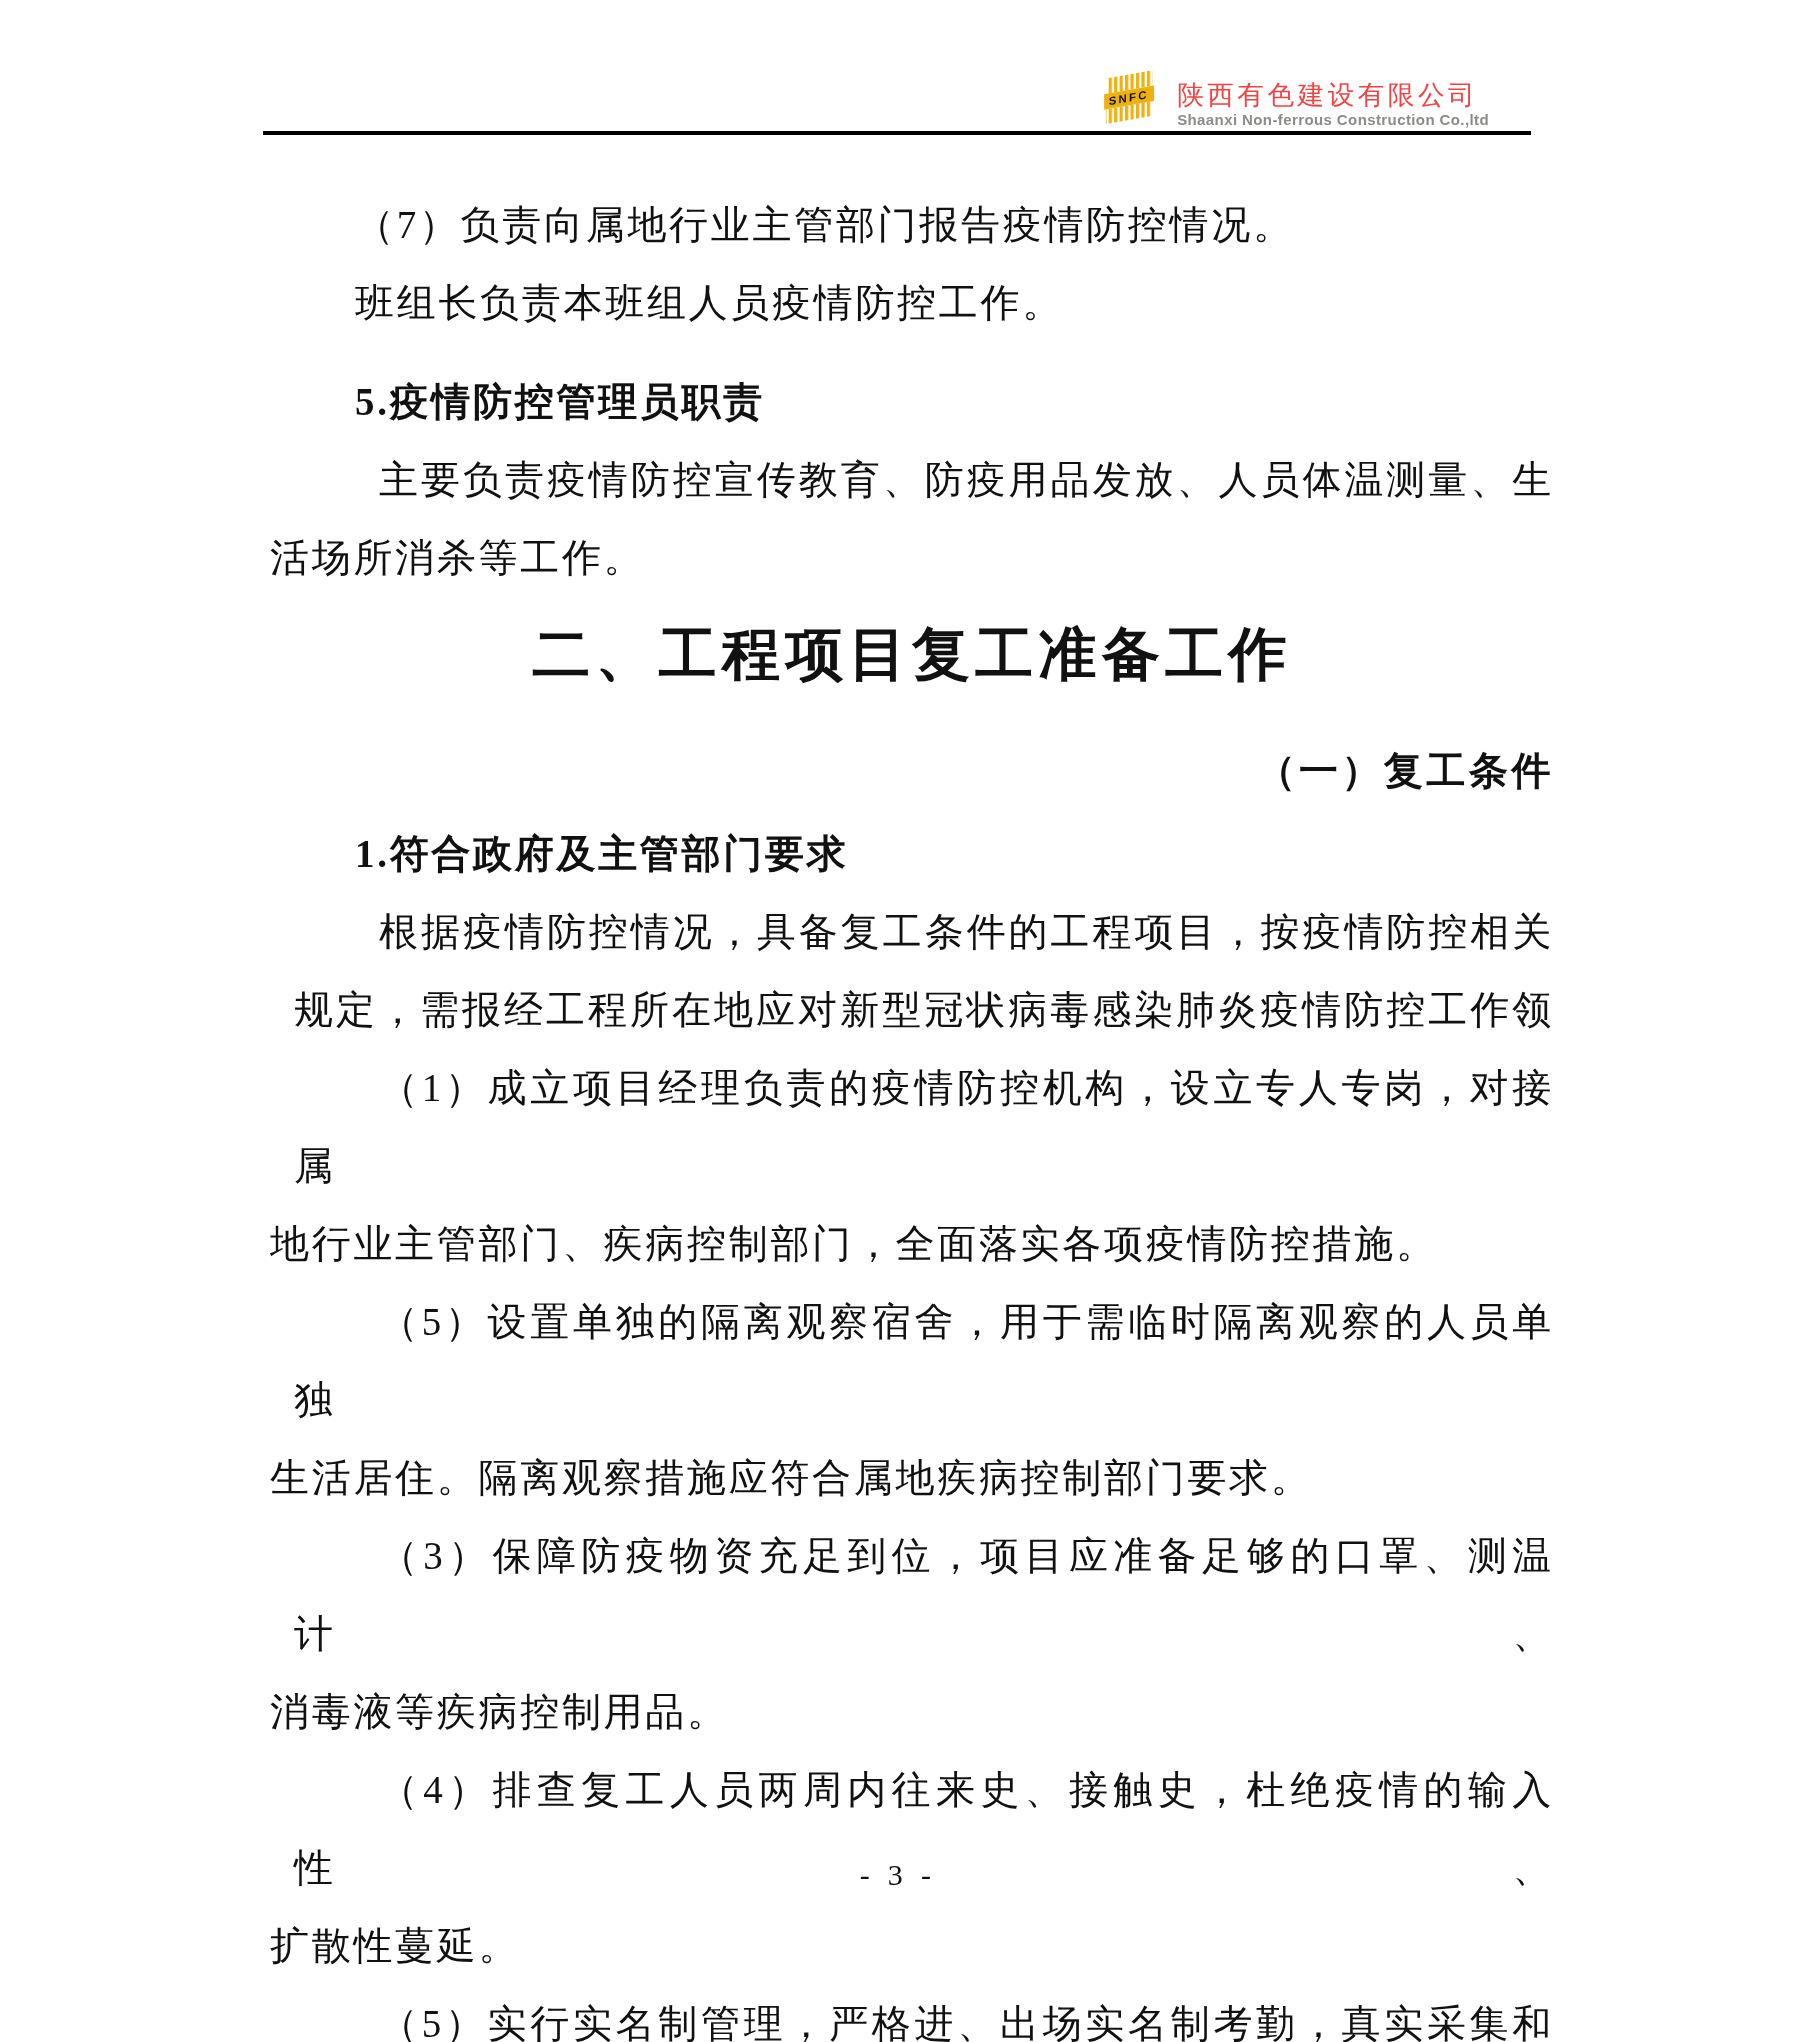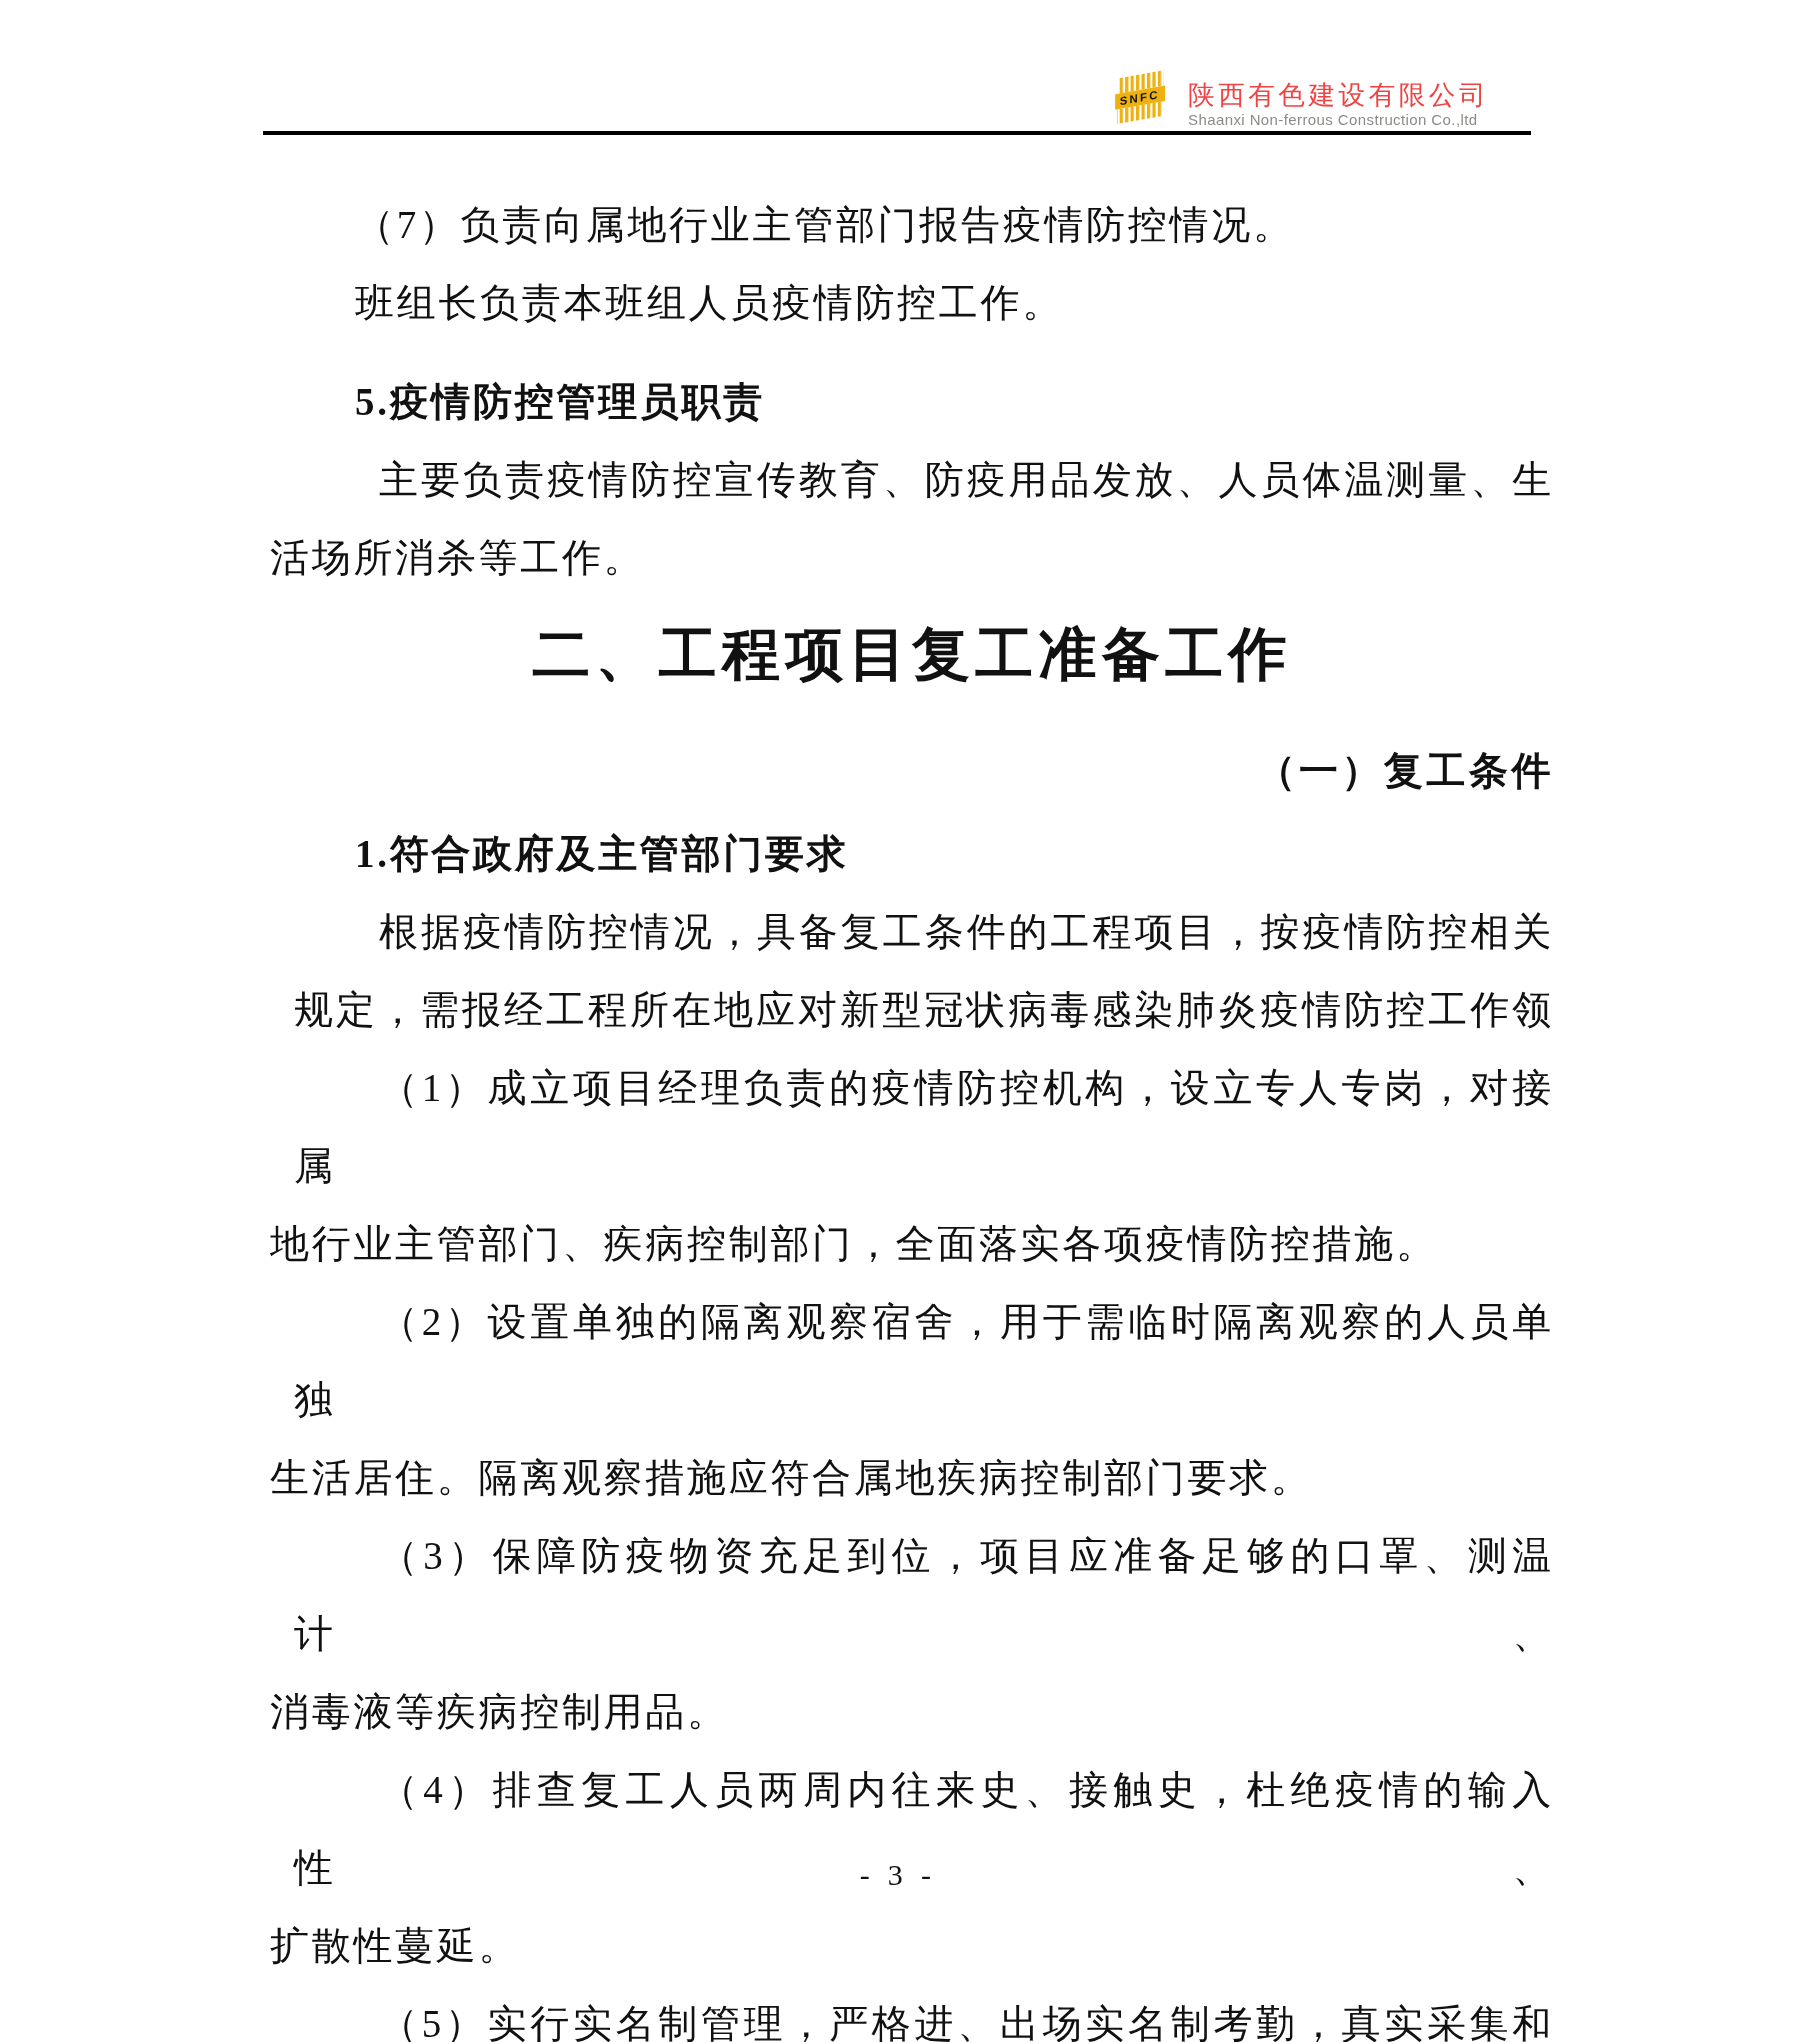--- a/index.html
+++ b/index.html
@@ -35,7 +35,7 @@
   .company-en {
     font-family: "Liberation Sans", "DejaVu Sans", sans-serif;
     font-size: 15px;
-    font-weight: normal;
+    font-weight: bold;
     letter-spacing: 0.4px;
     color: #8b8b87;
     line-height: 19.5px;

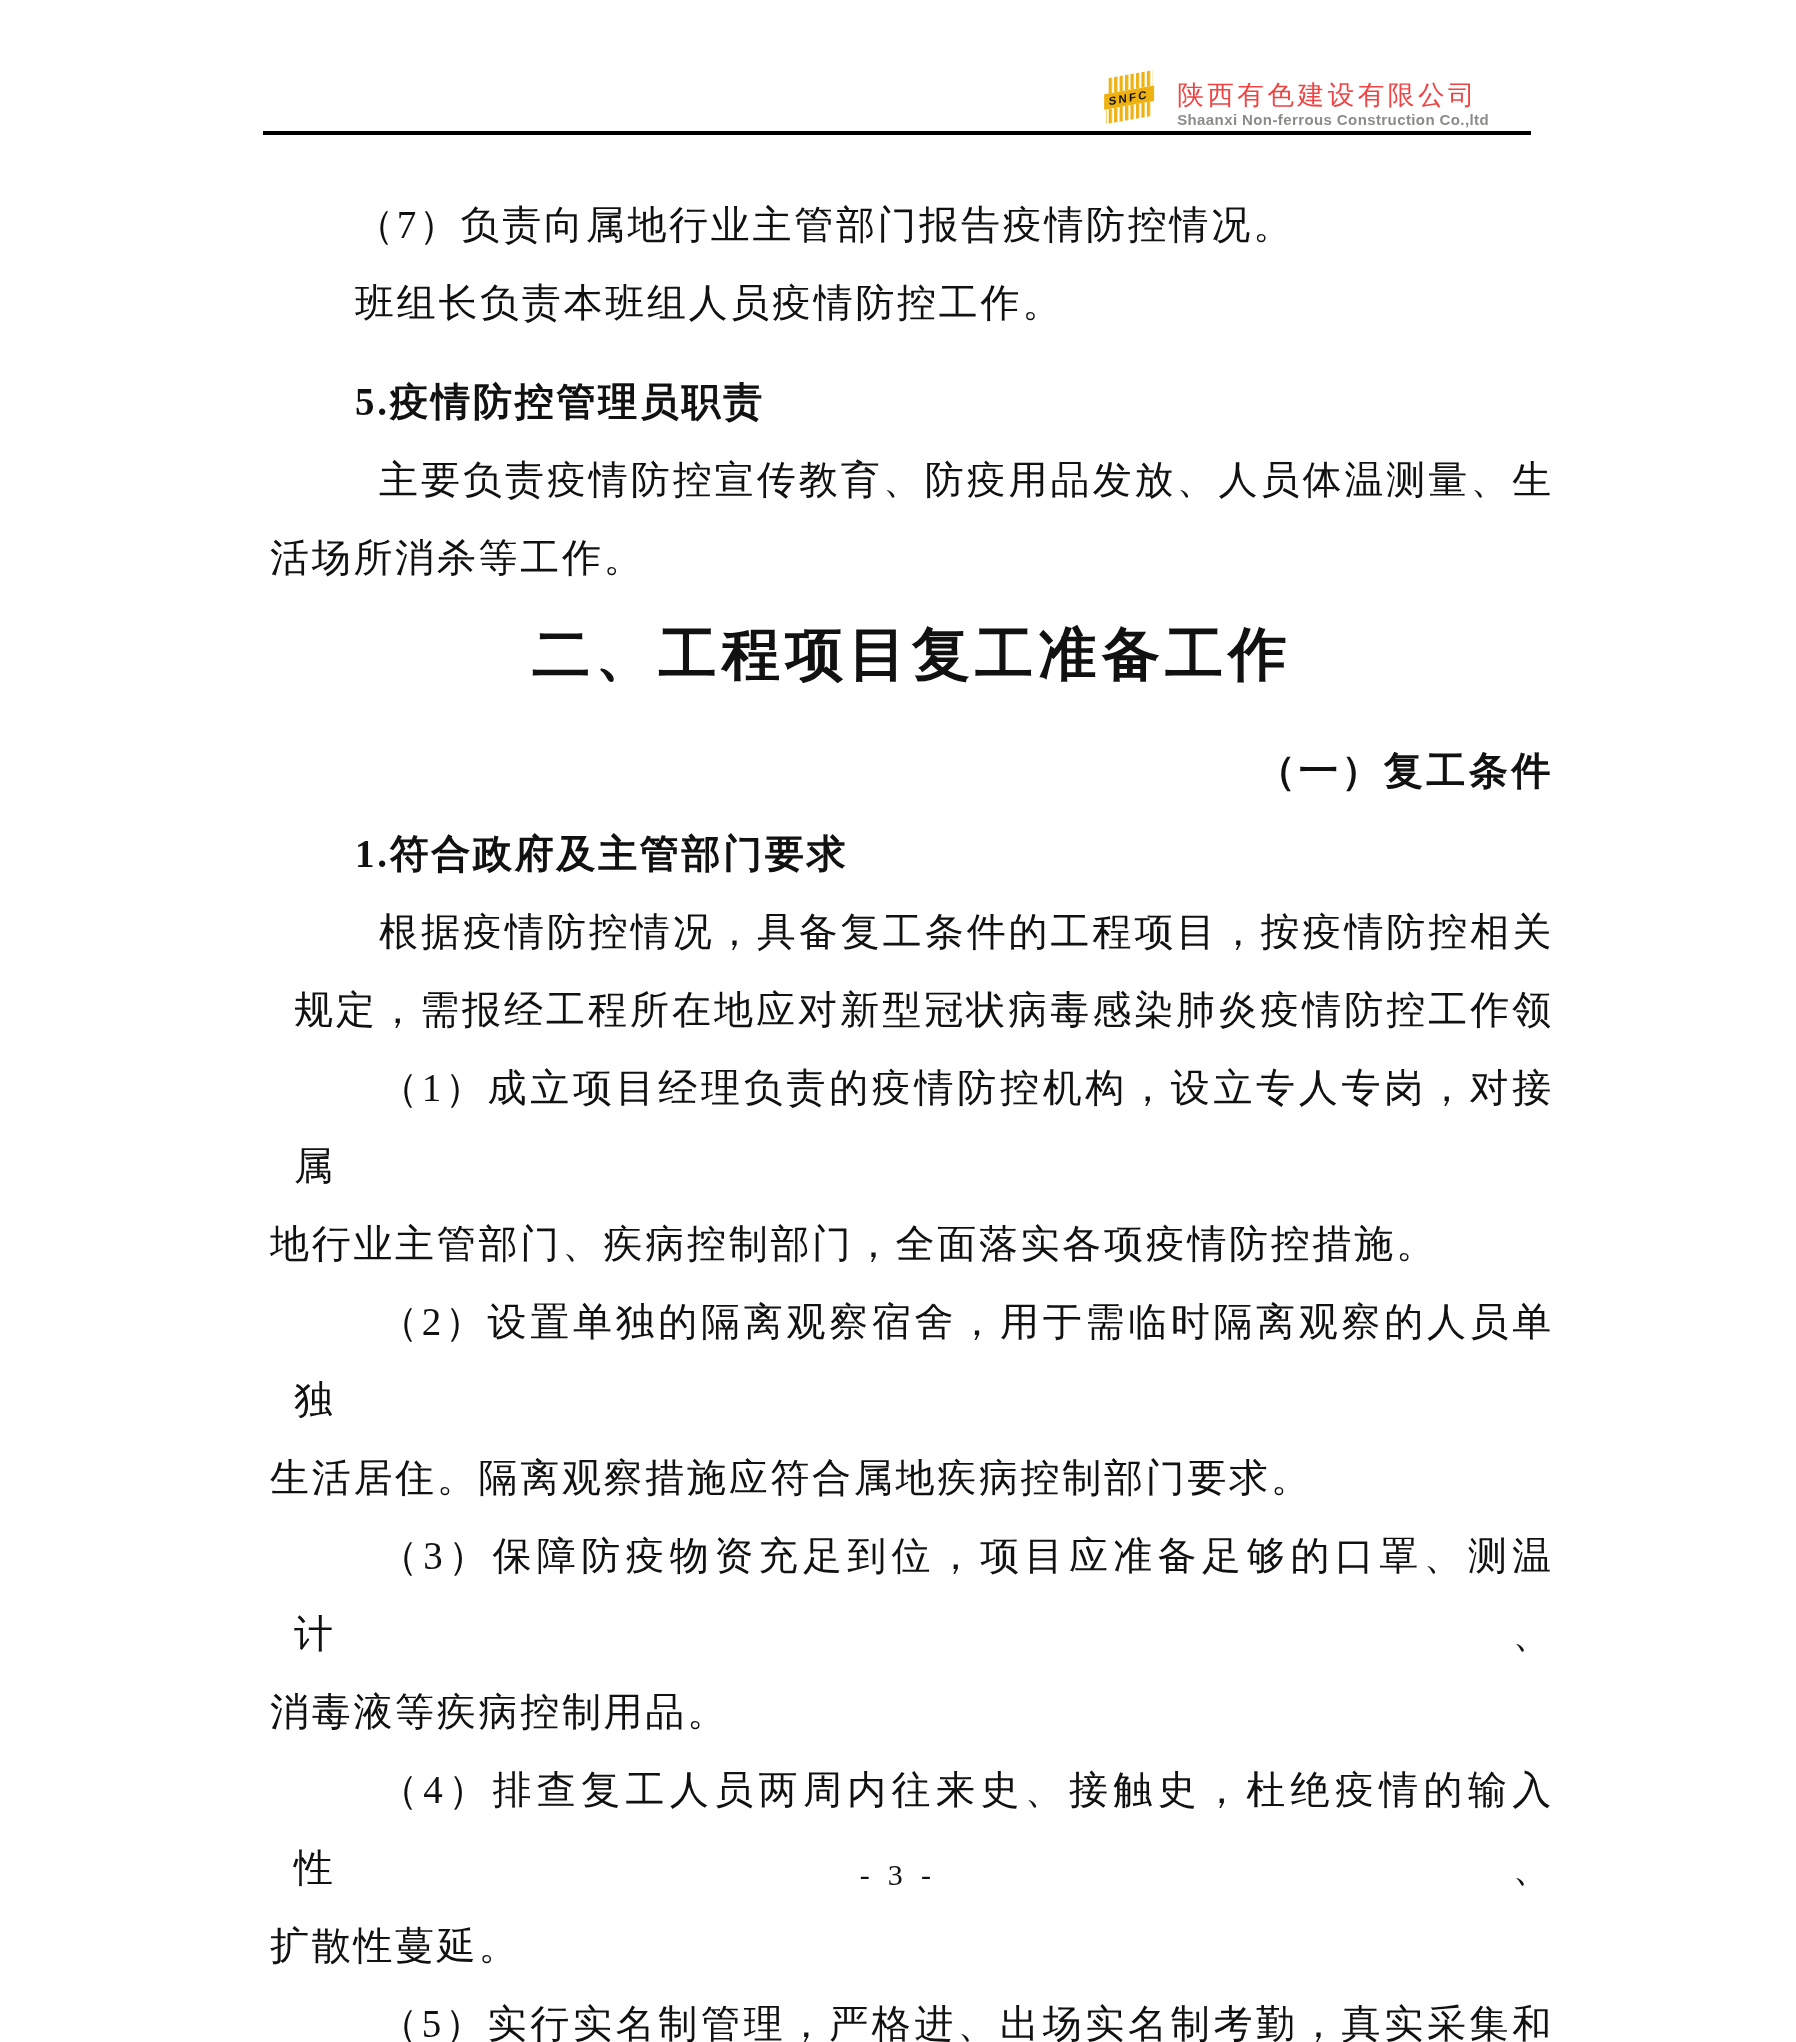--- a/index.html
+++ b/index.html
@@ -158,7 +158,7 @@
     <div class="line indent j">（1）成立项目经理负责的疫情防控机构，设立专人专岗，对接属</div>
     <div class="line">地行业主管部门、疾病控制部门，全面落实各项疫情防控措施。</div>
 
-    <div class="line indent j">（2）设置单独的隔离观察宿舍，用于需临时隔离观察的人员单独</div>
+    <div class="line indent j">（5）设置单独的隔离观察宿舍，用于需临时隔离观察的人员单独</div>
     <div class="line">生活居住。隔离观察措施应符合属地疾病控制部门要求。</div>
 
     <div class="line indent j">（3）保障防疫物资充足到位，项目应准备足够的口罩、测温计、</div>

